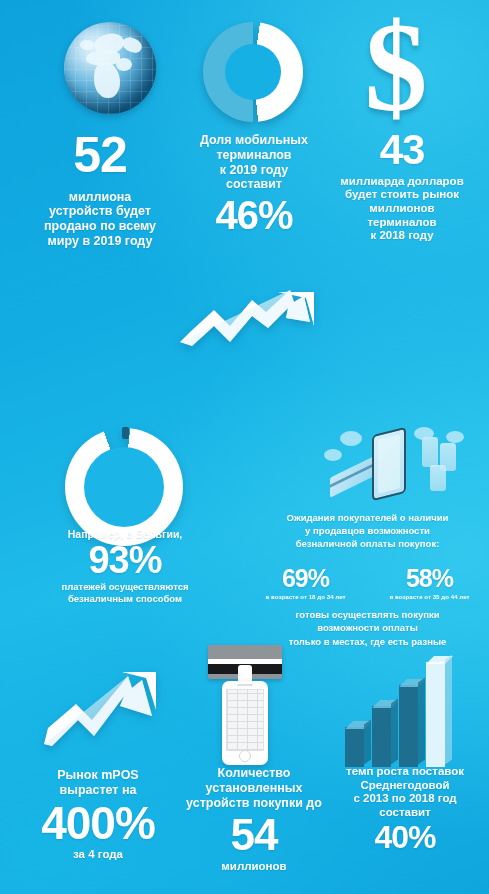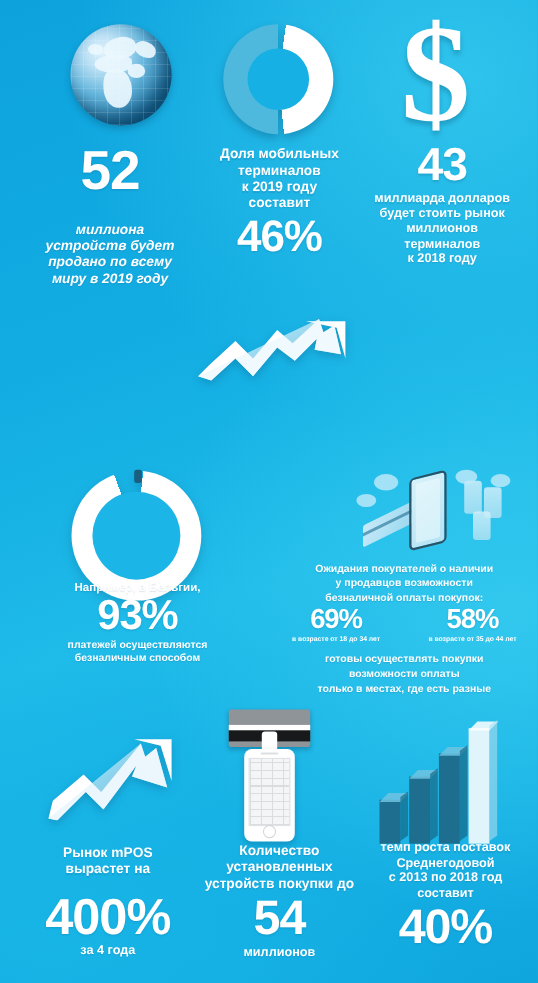--- a/index.html
+++ b/index.html
@@ -218,7 +218,7 @@
 
     <div class="col" style="left:10px; top:132px; width:180px;">
       <div class="big n52">52</div>
-      <div class="cap t13" style="margin-top:22px;font-style:italic;">
+      <div class="cap t13" style="margin-top:10px;">
         <div>миллиона</div>
         <div>устройств будет</div>
         <div>продано по всему</div>

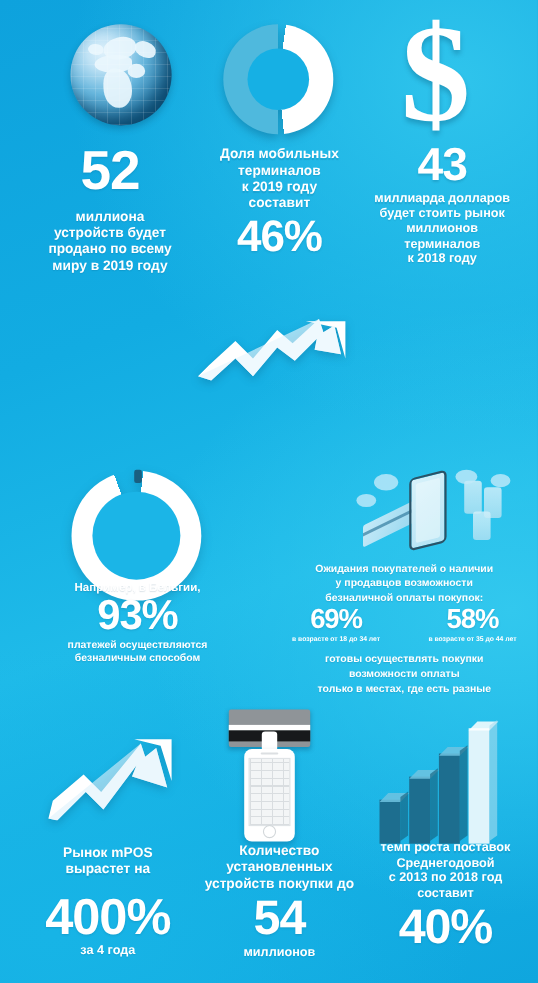--- a/index.html
+++ b/index.html
@@ -293,7 +293,7 @@
       <div>у продавцов возможности</div>
       <div>безналичной оплаты покупок:</div>
     </div>
-    <div style="display:flex; justify-content:center; gap:24px; margin-top:2px;">
+    <div style="display:flex; justify-content:center; gap:24px; margin-top:17px;">
       <div style="width:100px;">
         <div class="big n69">69%</div>
         <div class="t7" style="margin-top:2px;">в возрасте от 18 до 34 лет</div>

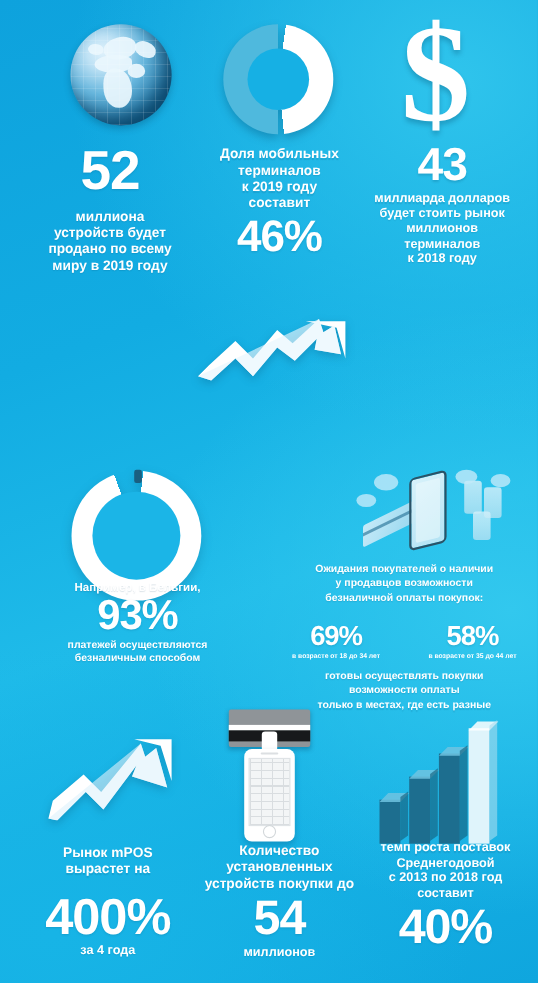--- a/index.html
+++ b/index.html
@@ -323,7 +323,7 @@
         <div>Рынок mPOS</div>
         <div>вырастет на</div>
       </div>
-      <div class="big n400" style="margin-top:14px;">400%</div>
+      <div class="big n400" style="margin-top:4px;">400%</div>
       <div class="cap t12" style="margin-top:3px;">за 4 года</div>
     </div>
 

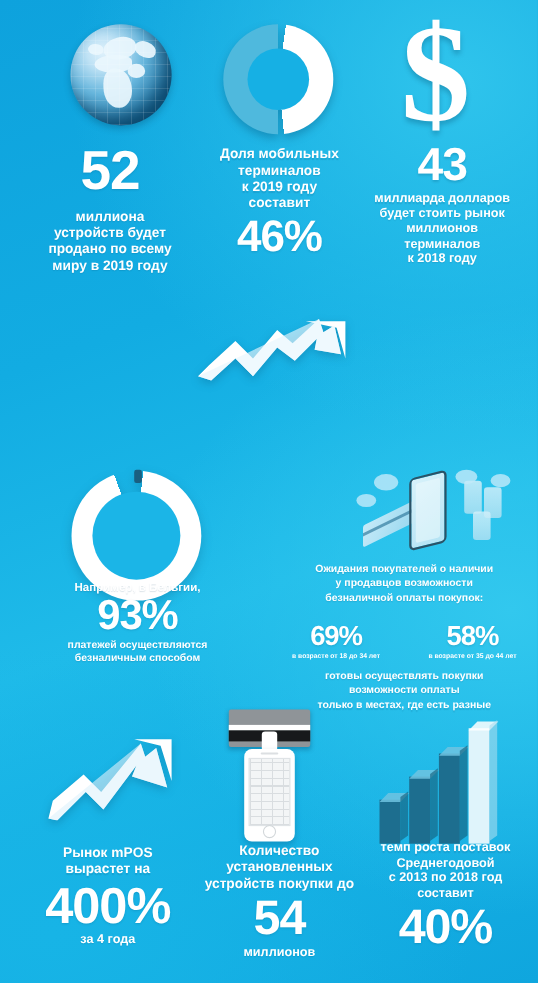--- a/index.html
+++ b/index.html
@@ -187,7 +187,7 @@
   .n69, .n58 { font-size:25px; }
   .n400 { font-size:46px; }
   .n54 { font-size:44px; }
-  .n40 { font-size:44px; }
+  .n40 { font-size:32px; }
   .t13 { font-size:12.5px; }
   .t12 { font-size:11.5px; }
   .t11 { font-size:10.5px; }

